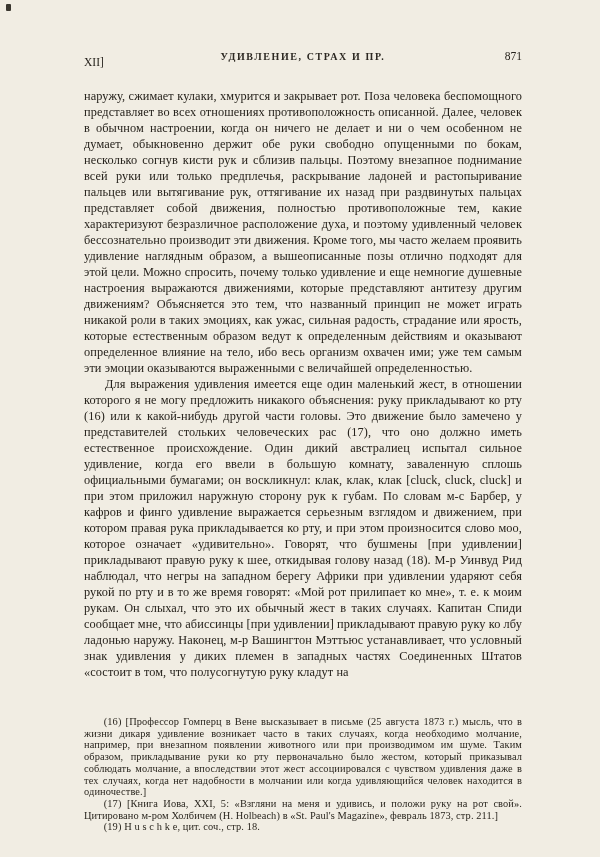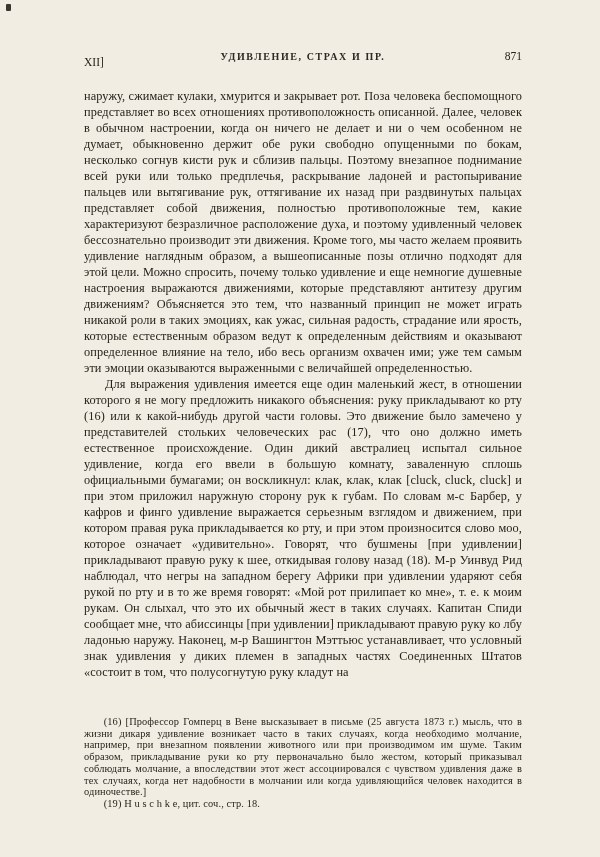--- a/index.html
+++ b/index.html
@@ -98,6 +98,7 @@
 
   <div class="footnotes">
     <p>(16) [Профессор Гомперц в Вене высказывает в письме (25 августа 1873 г.) мысль, что в жизни дикаря удивление возникает часто в таких случаях, когда необходимо молчание, например, при внезапном появлении животного или при производимом им шуме. Таким образом, прикладывание руки ко рту первоначально было жестом, который приказывал соблюдать молчание, а впоследствии этот жест ассоциировался с чувством удивления даже в тех случаях, когда нет надобности в молчании или когда удивляющийся человек находится в одиночестве.]</p>
+    <p>(17) [Книга Иова, XXI, 5: «Взгляни на меня и удивись, и положи руку на рот свой». Цитировано м-ром Холбичем (H. Holbeach) в «St. Paul's Magazine», февраль 1873, стр. 211.]</p>
     <p>(19) H u s c h k e, цит. соч., стр. 18.</p>
   </div>
 </div>

